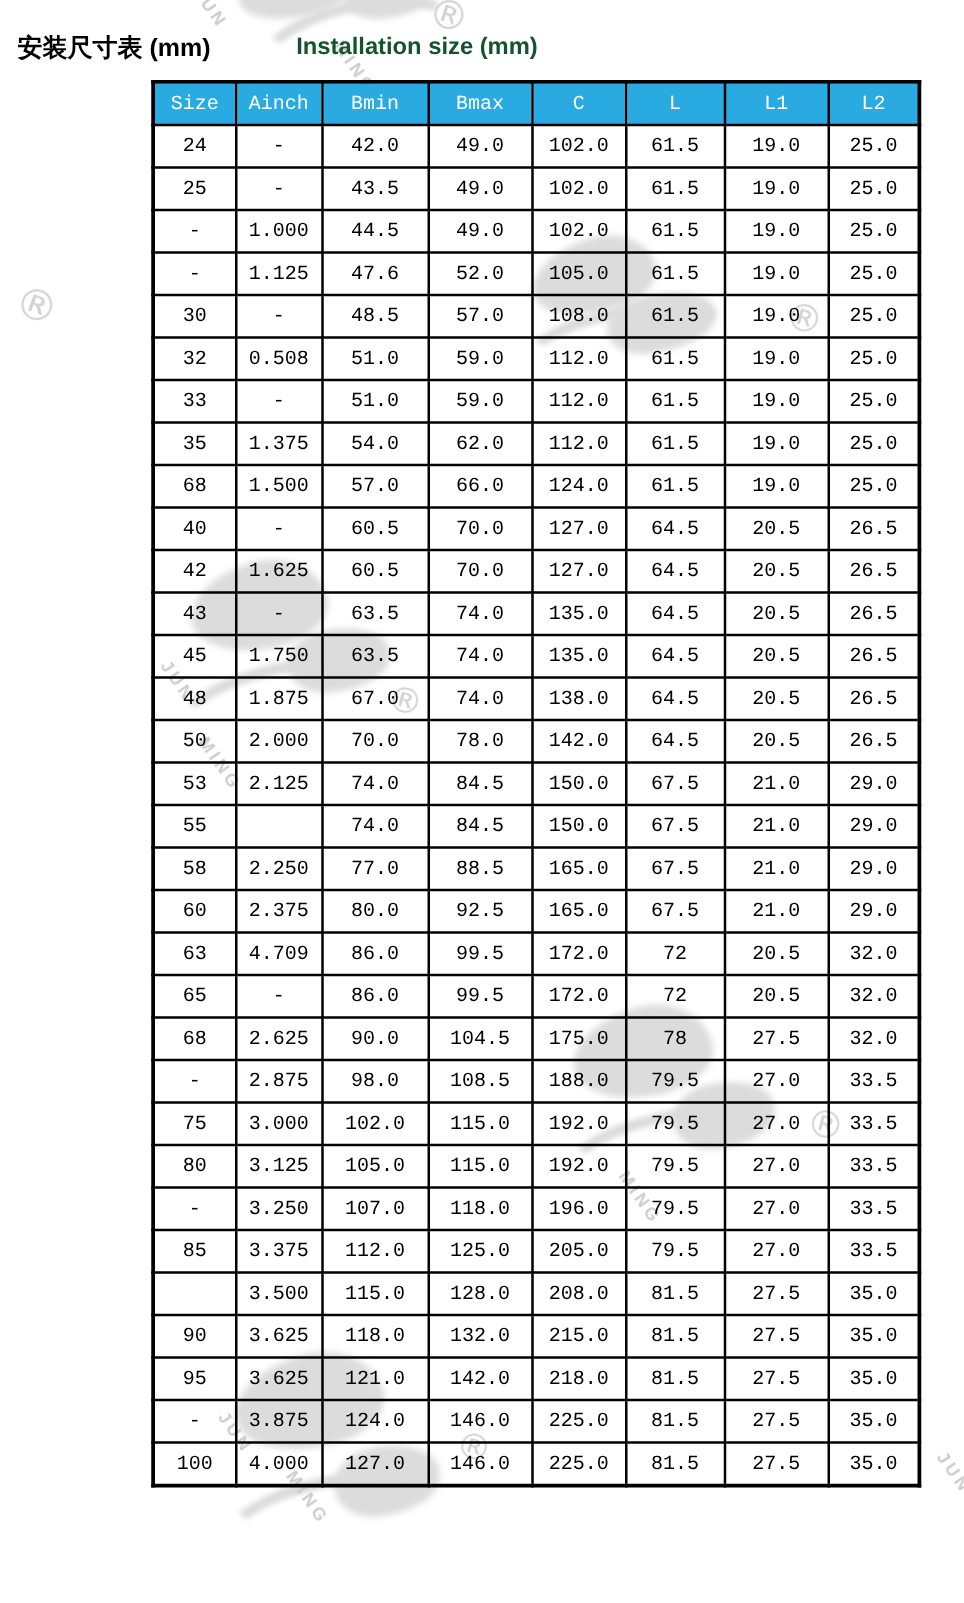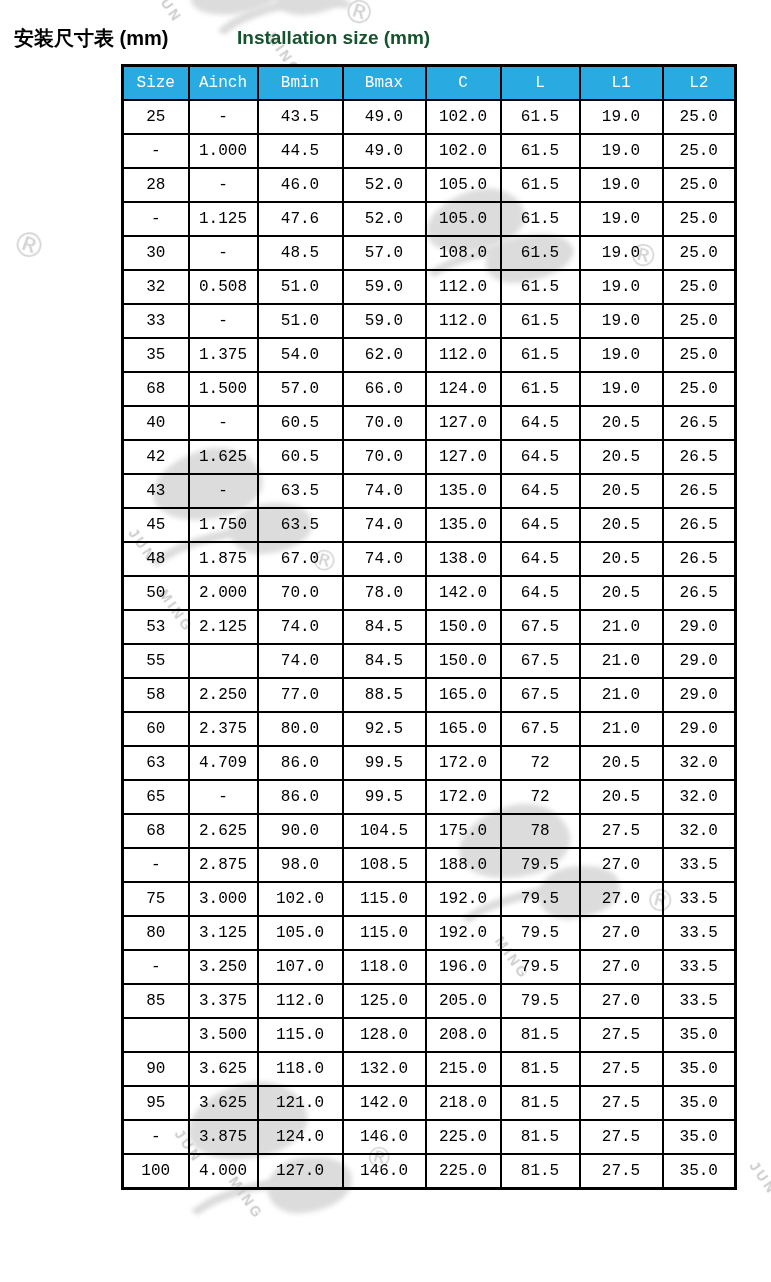--- a/index.html
+++ b/index.html
@@ -131,6 +131,16 @@
   </thead>
   <tbody>
       <tr>
+        <td>24</td>
+        <td>-</td>
+        <td>42.0</td>
+        <td>49.0</td>
+        <td>102.0</td>
+        <td>61.5</td>
+        <td>19.0</td>
+        <td>25.0</td>
+      </tr>
+      <tr>
         <td>25</td>
         <td>-</td>
         <td>43.5</td>

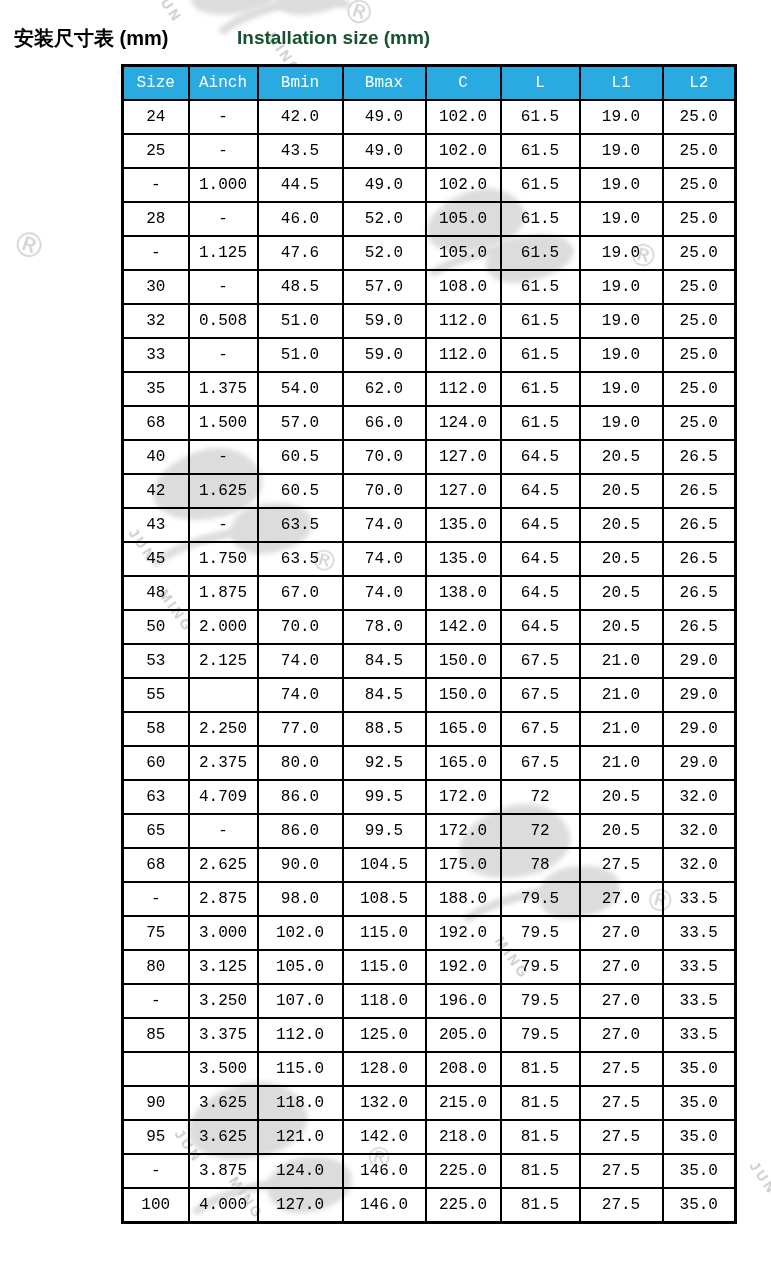--- a/index.html
+++ b/index.html
@@ -161,16 +161,6 @@
         <td>25.0</td>
       </tr>
       <tr>
-        <td>28</td>
-        <td>-</td>
-        <td>46.0</td>
-        <td>52.0</td>
-        <td>105.0</td>
-        <td>61.5</td>
-        <td>19.0</td>
-        <td>25.0</td>
-      </tr>
-      <tr>
         <td>-</td>
         <td>1.125</td>
         <td>47.6</td>

